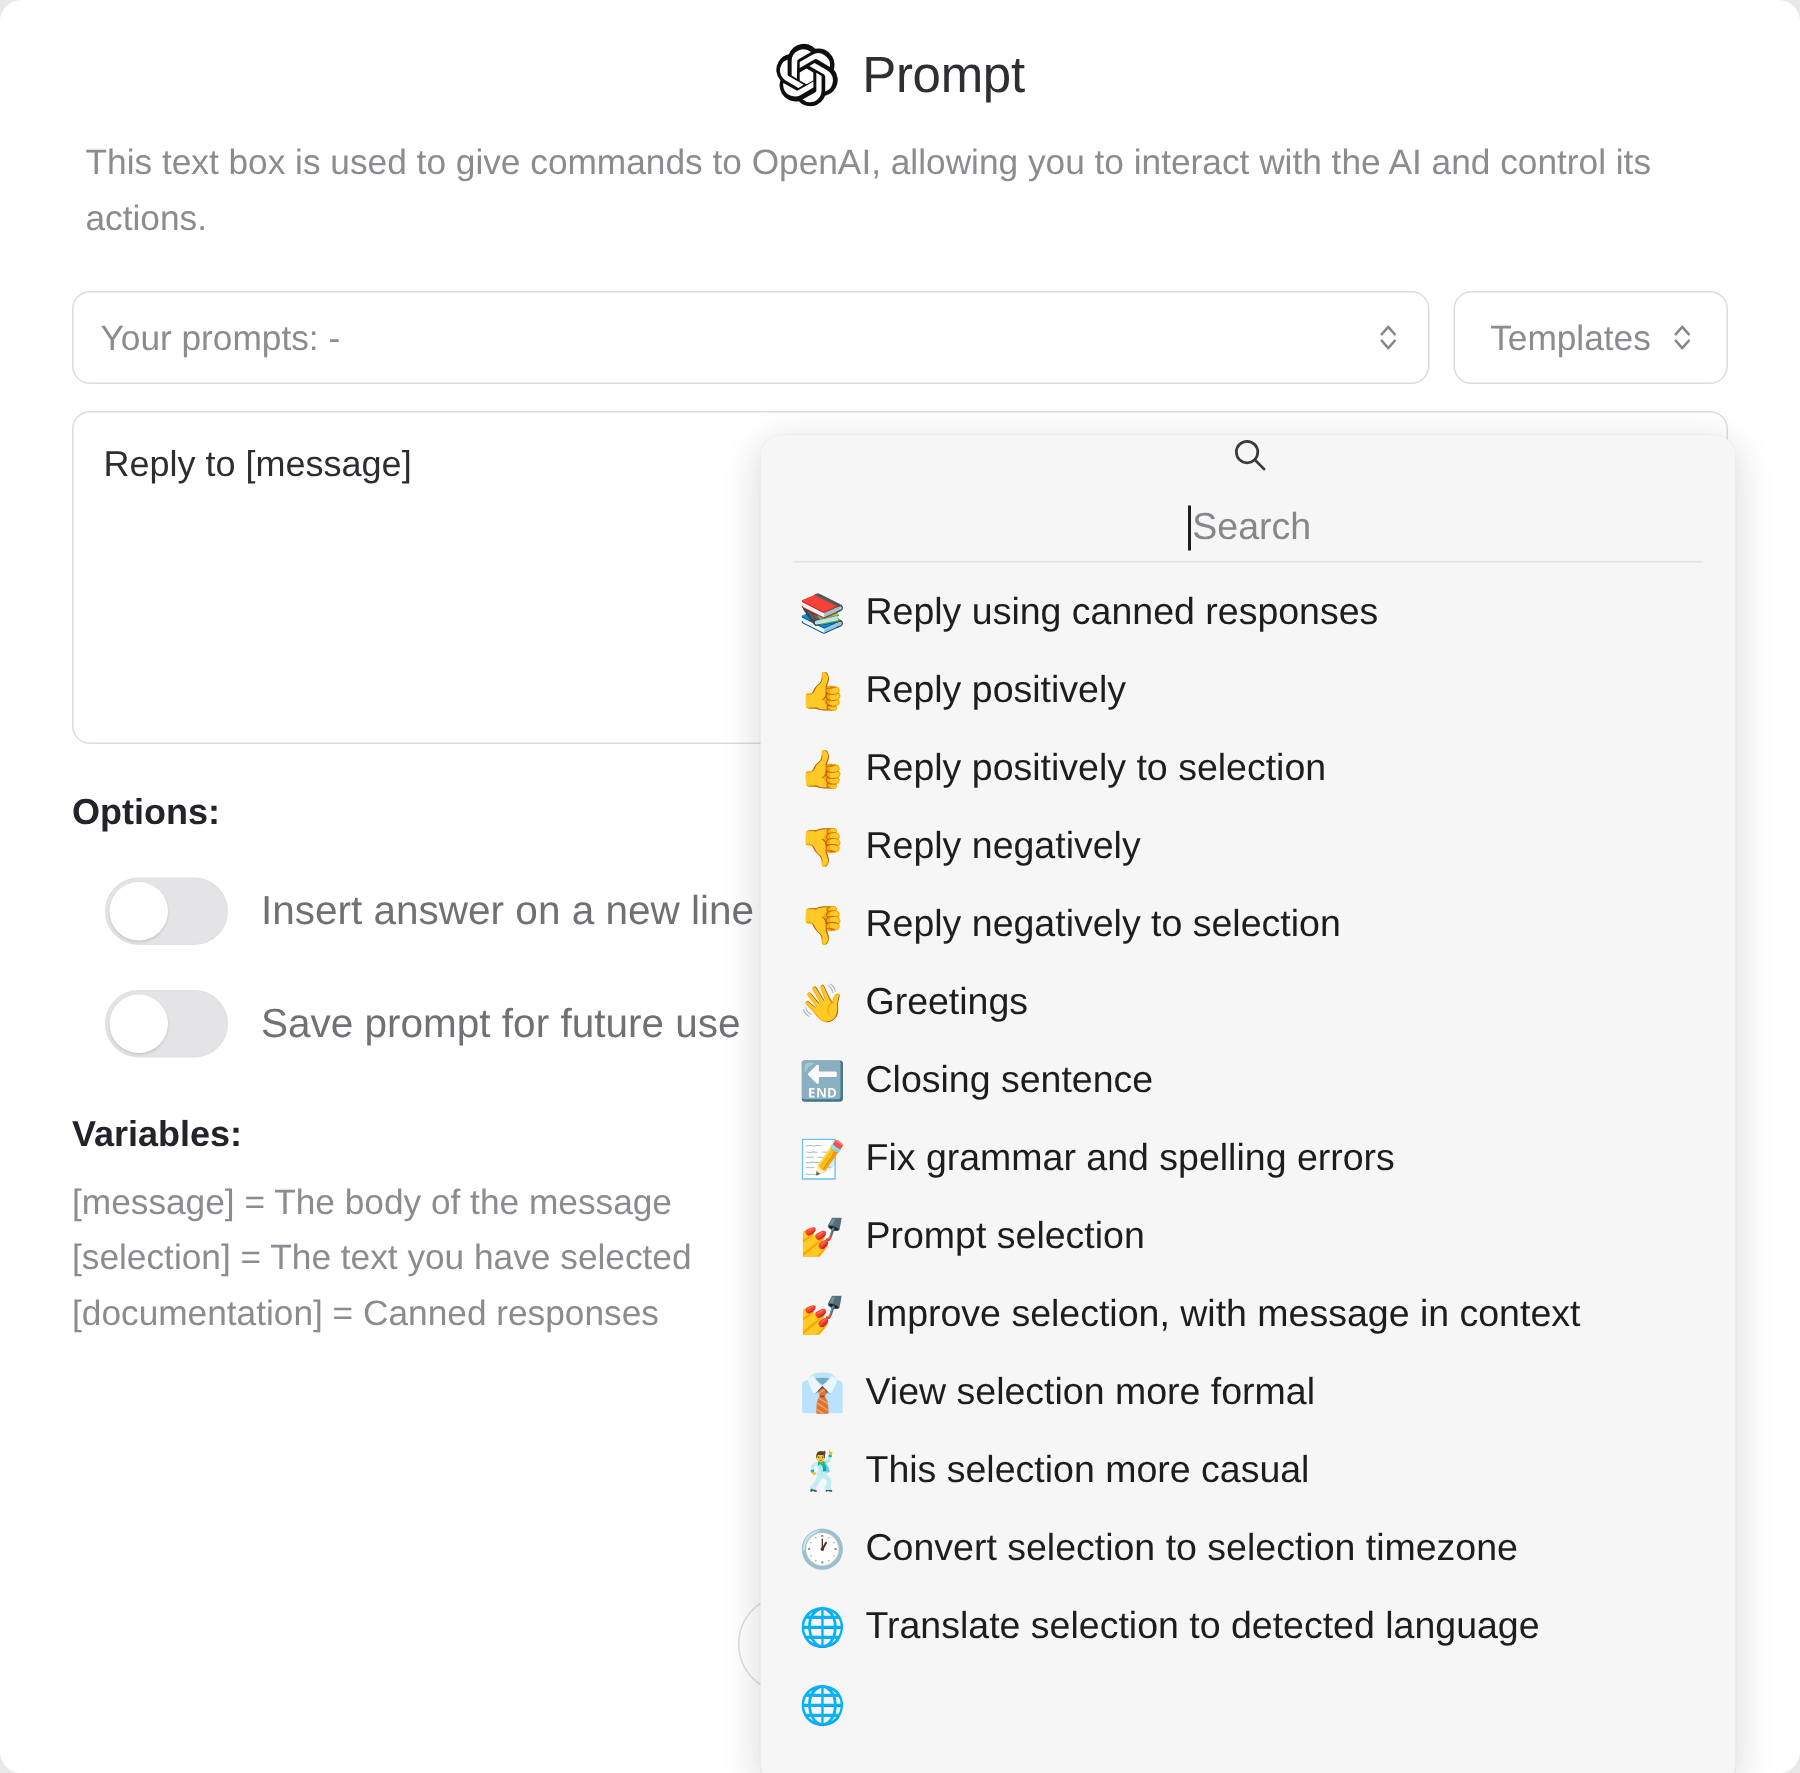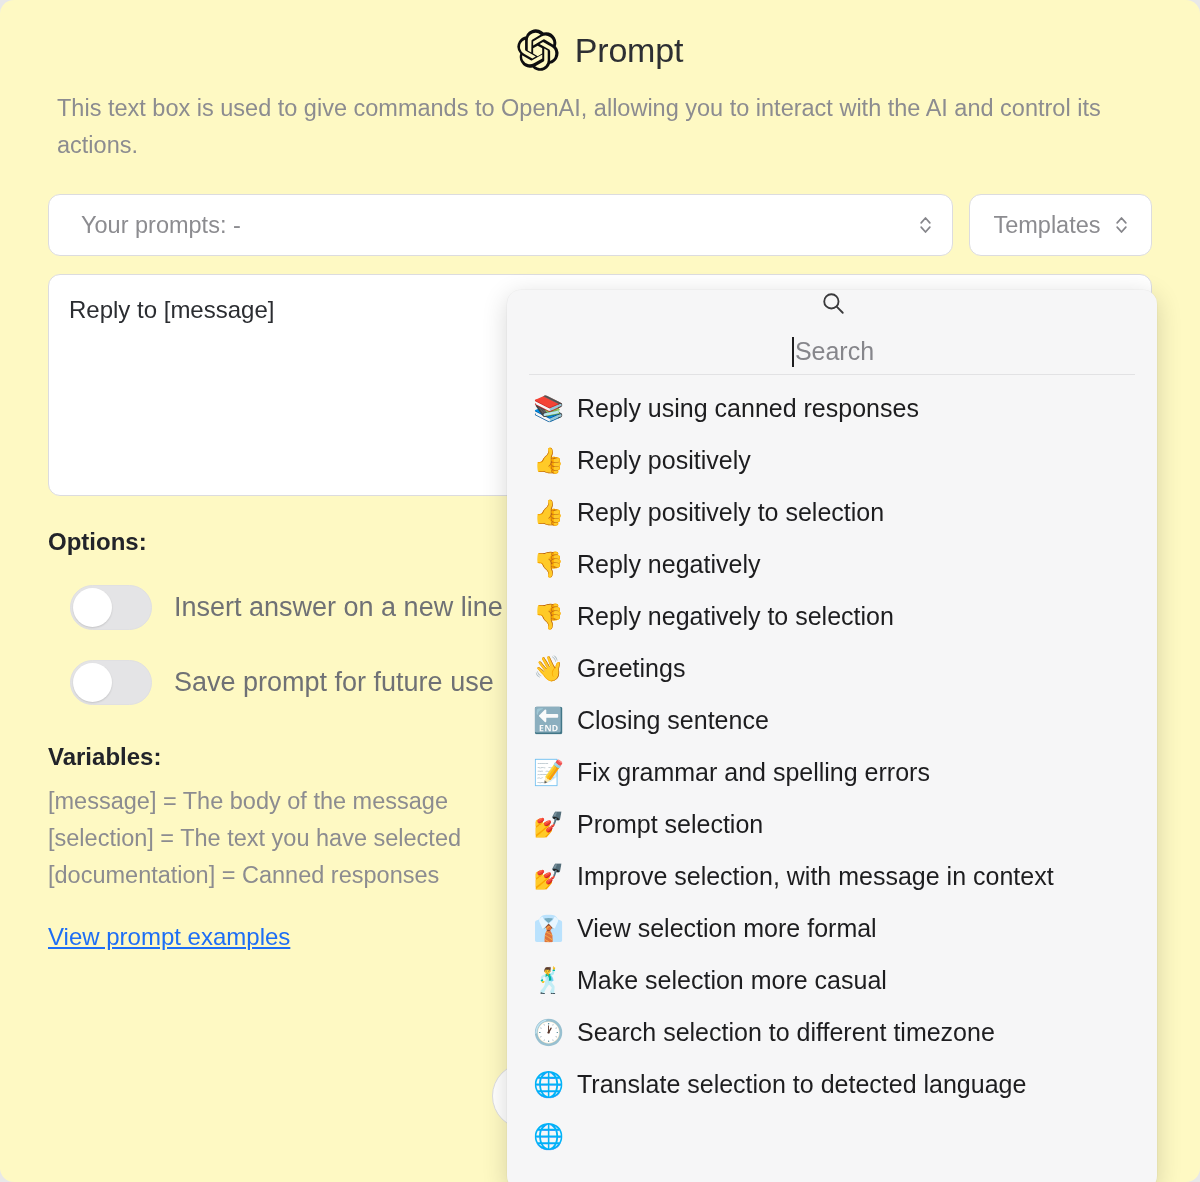--- a/index.html
+++ b/index.html
@@ -20,7 +20,7 @@
   .window {
     position: absolute;
     inset: 0;
-    background: #fef9c3;
+    background: #ffffff;
     border-radius: 14px;
     overflow: hidden;
   }

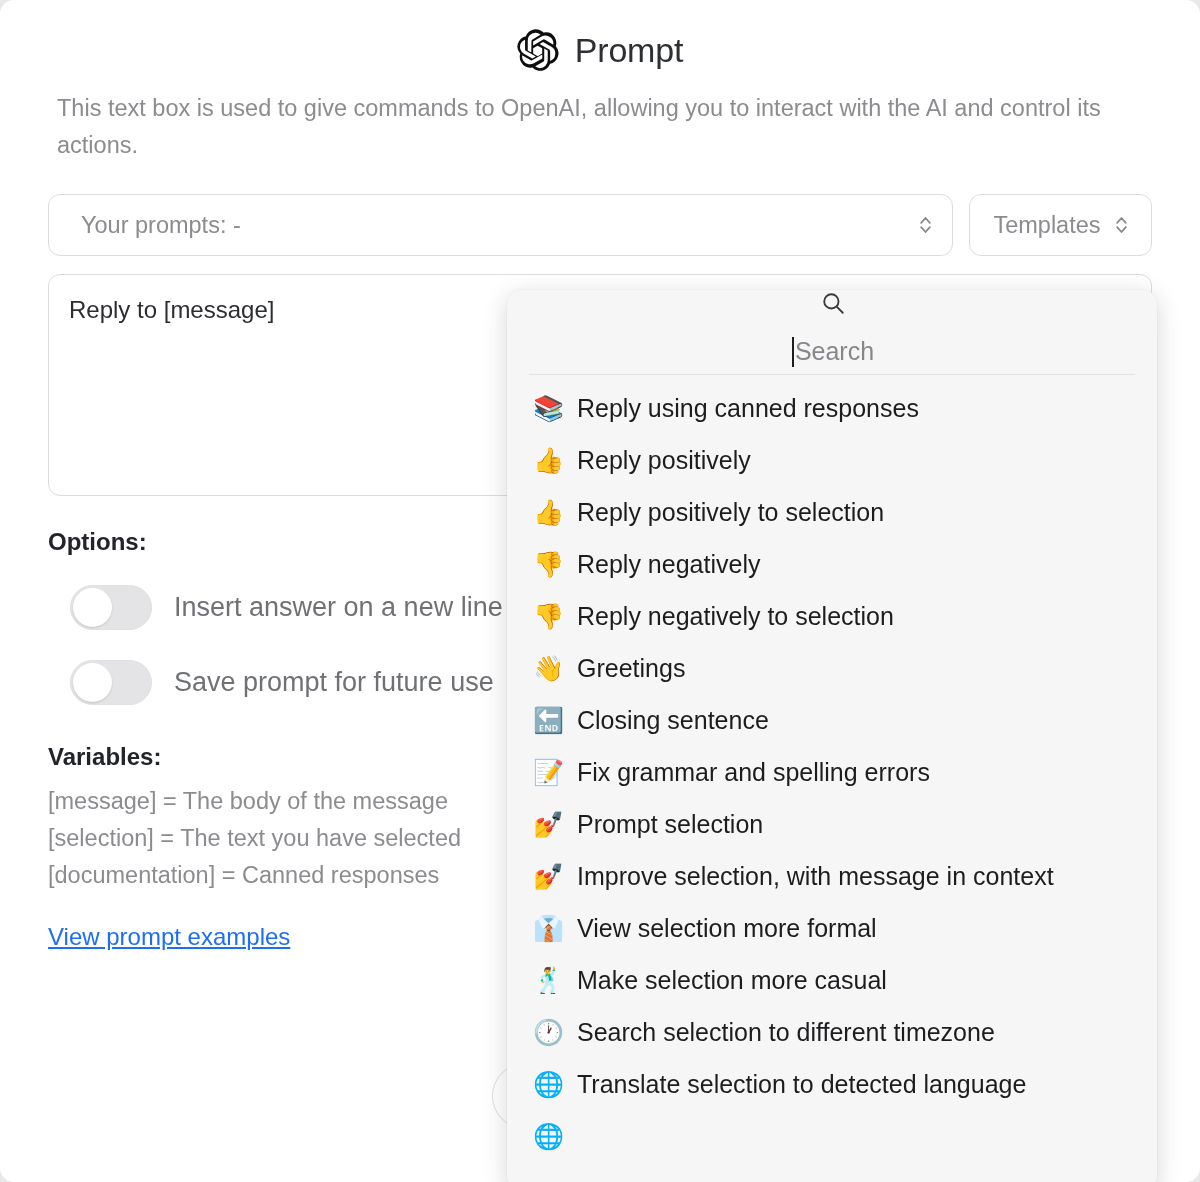--- a/index.html
+++ b/index.html
@@ -72,7 +72,7 @@
     background: #ffffff;
     display: flex;
     align-items: center;
-    padding: 0 20px 0 32px;
+    padding: 0 20px 0 18px;
     position: relative;
   }
   .prompt-select .sel-label {

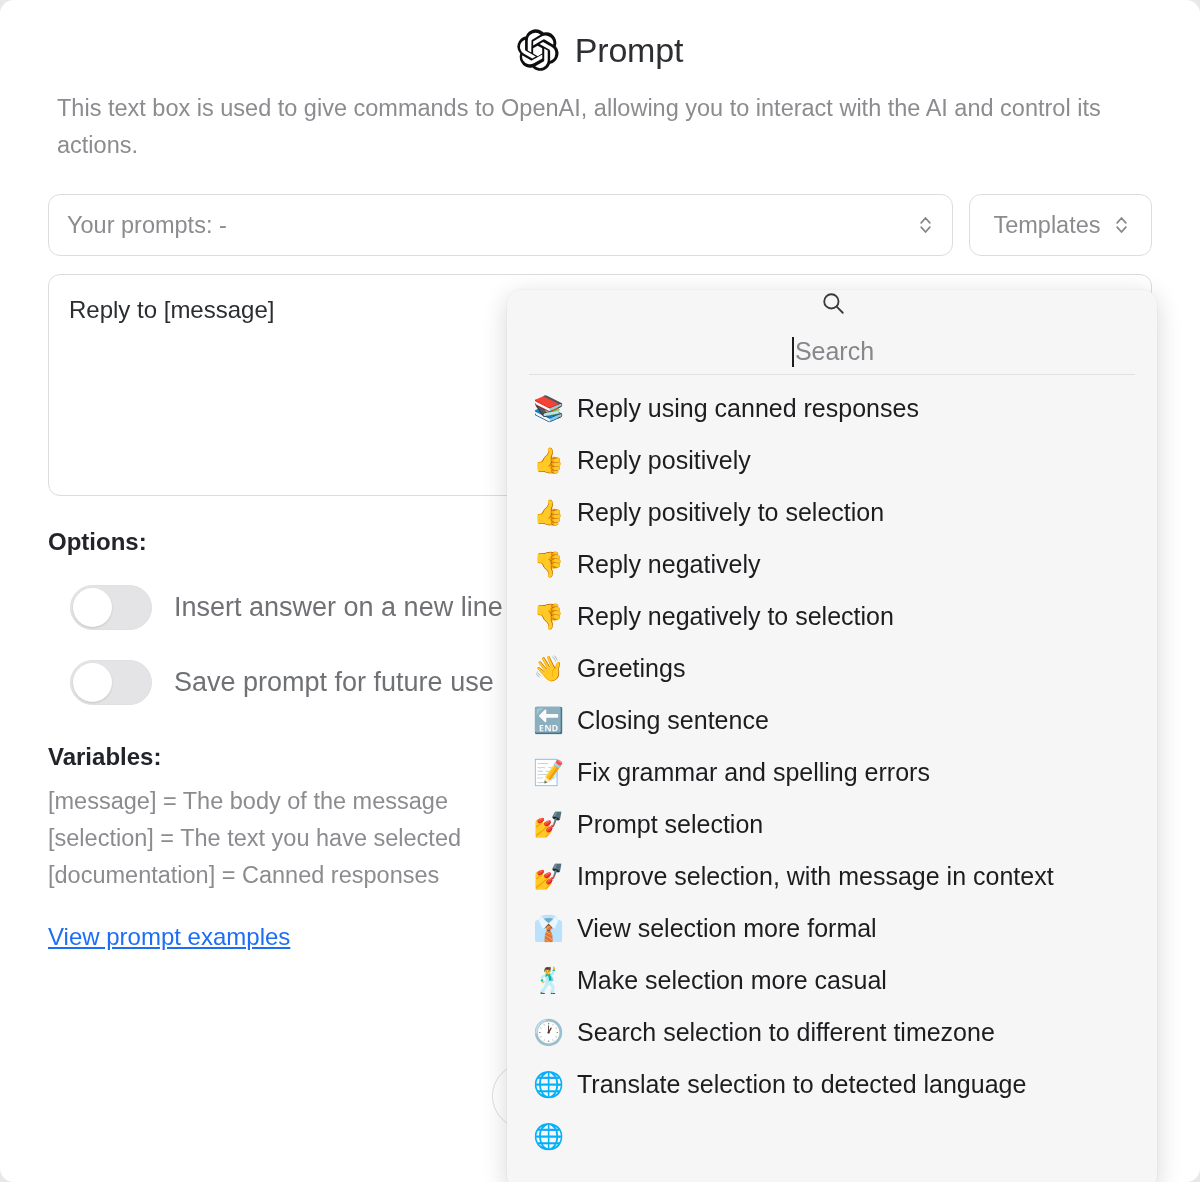--- a/index.html
+++ b/index.html
@@ -325,7 +325,6 @@
     <div class="var-line">[documentation] = Canned responses</div>
   </div>
 
-  <a class="link" href="#">View prompt examples</a>
 
   
   <div class="footer">

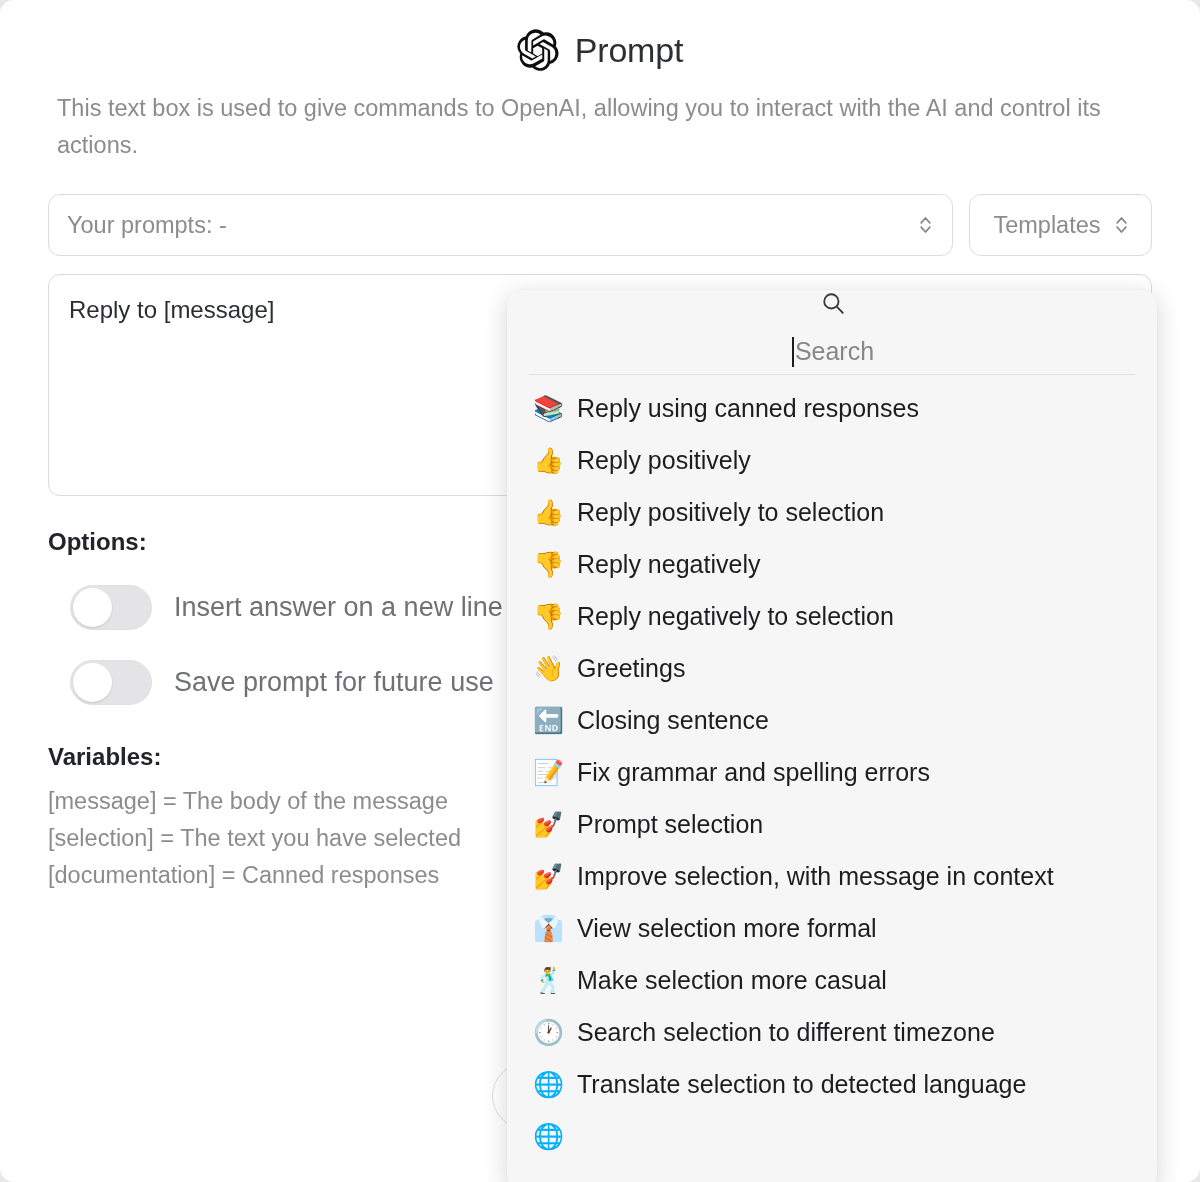--- a/index.html
+++ b/index.html
@@ -391,7 +391,7 @@
         </div>
         <div class="dd-item">
           <span class="dd-emoji">🕺</span>
-          <span class="dd-label">Make selection more casual</span>
+          <span class="dd-label">This selection more casual</span>
         </div>
         <div class="dd-item">
           <span class="dd-emoji">🕐</span>

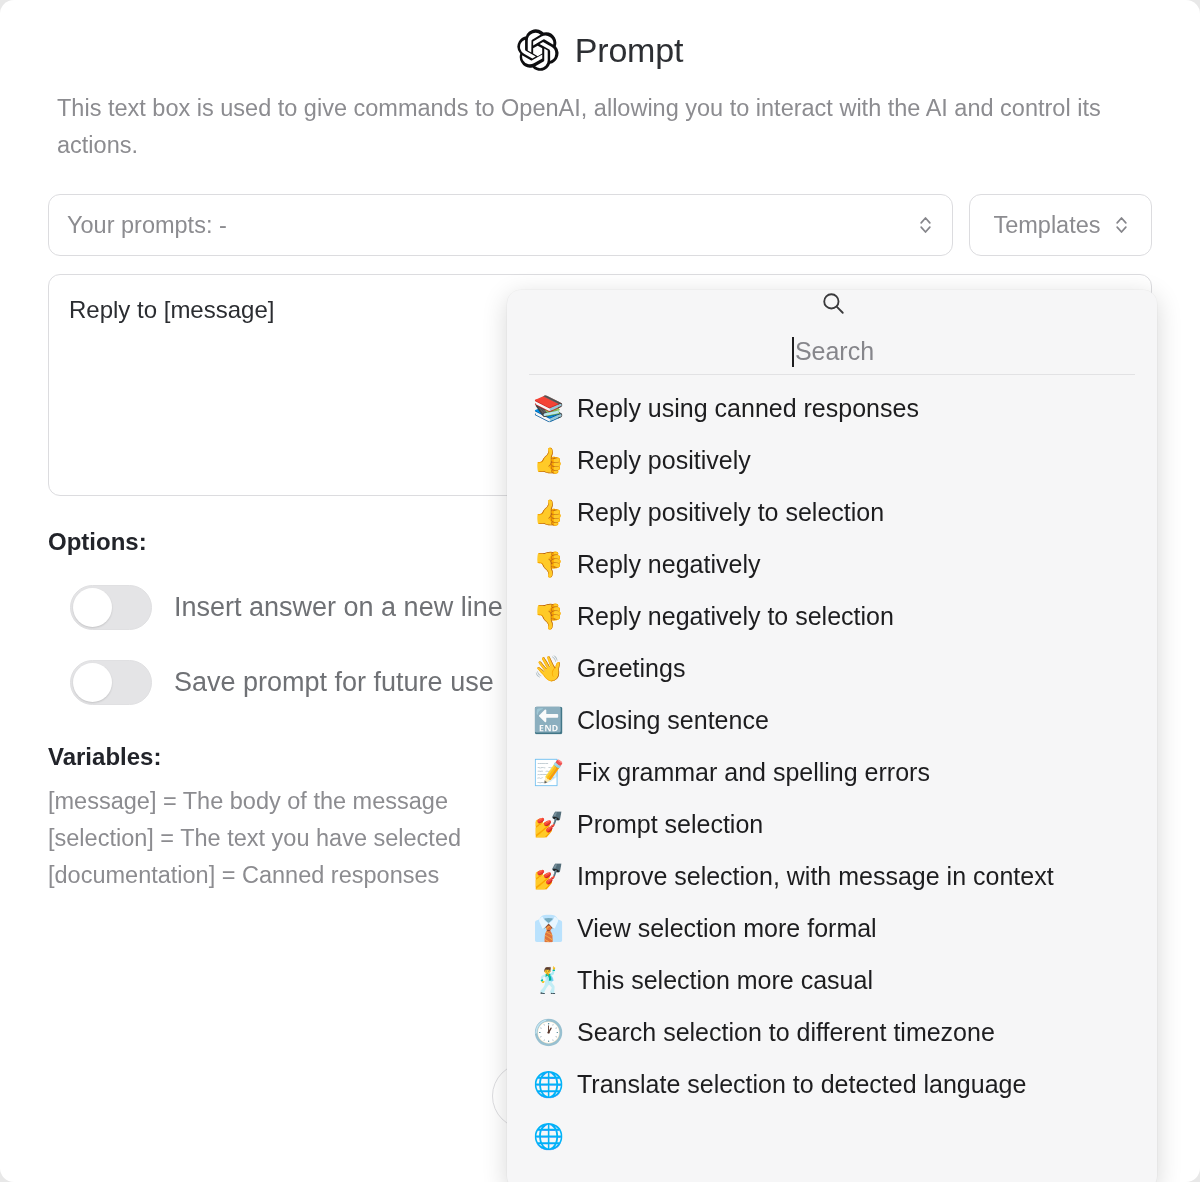--- a/index.html
+++ b/index.html
@@ -395,7 +395,7 @@
         </div>
         <div class="dd-item">
           <span class="dd-emoji">🕐</span>
-          <span class="dd-label">Search selection to different timezone</span>
+          <span class="dd-label">Convert selection to selection timezone</span>
         </div>
         <div class="dd-item">
           <span class="dd-emoji">🌐</span>

